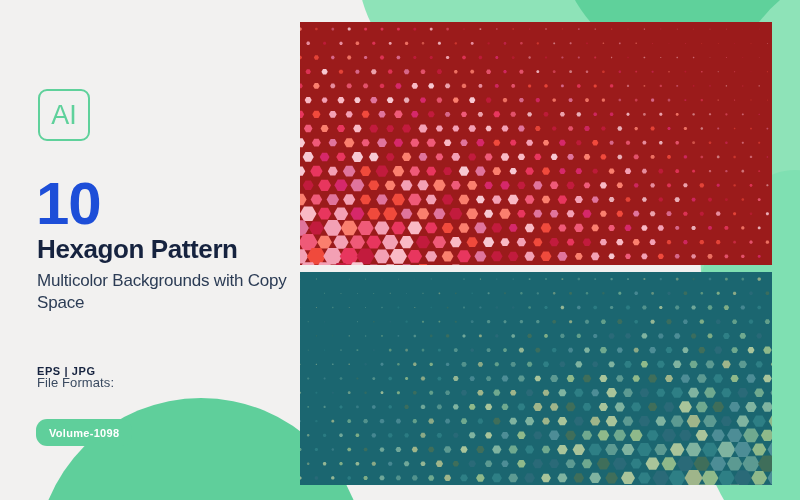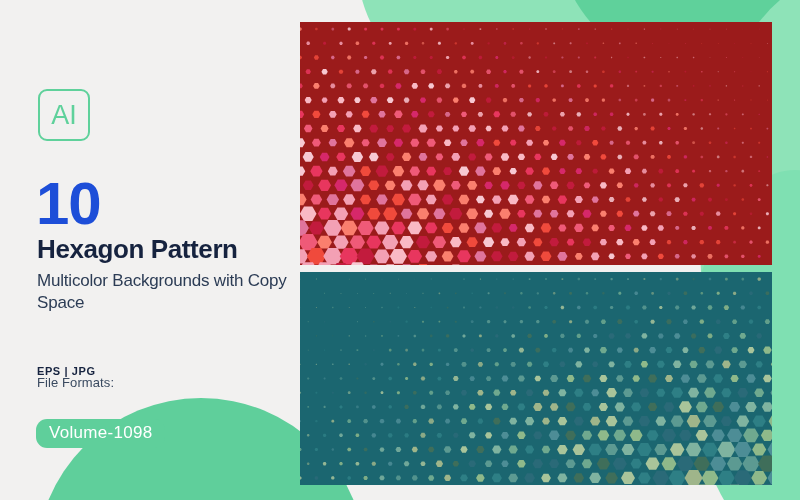--- a/index.html
+++ b/index.html
@@ -80,7 +80,7 @@
     display:inline-block;
   }
   #volume-badge-label{
-    font-size:17px;font-weight:normal;color:#ffffff;letter-spacing:0.3px;
+    font-size:11px;font-weight:bold;color:#ffffff;letter-spacing:0.3px;
   }
 
   

